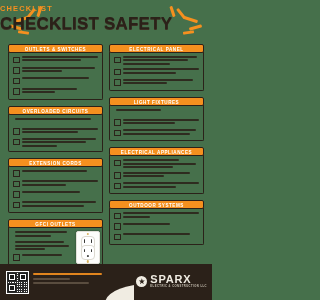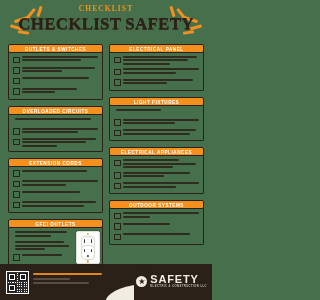--- a/index.html
+++ b/index.html
@@ -16,7 +16,7 @@
   .spark{position:absolute;background:#f5901f;border-radius:1px;}
 
   
-  .header{position:absolute;left:0;top:4px;width:212px;text-align:center;font-family:Liberation Serif, serif;}
+  .header{position:absolute;left:0;top:4px;width:212px;}
   .kicker{
     font-size:7.5px;font-weight:bold;color:#f5901f;letter-spacing:1.1px;
     line-height:9px;filter:blur(.2px);

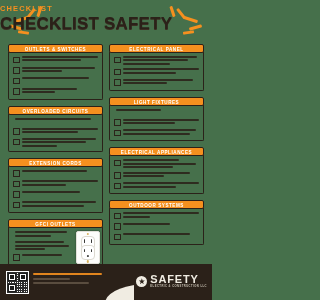--- a/index.html
+++ b/index.html
@@ -428,7 +428,7 @@
     <div class="logo">
       <div class="logo-mark"></div>
       <div class="logo-text">
-        <div class="logo-name">SAFETY</div>
+        <div class="logo-name">SPARX</div>
         <div class="logo-sub">ELECTRIC &amp; CONSTRUCTION LLC</div>
       </div>
     </div>

